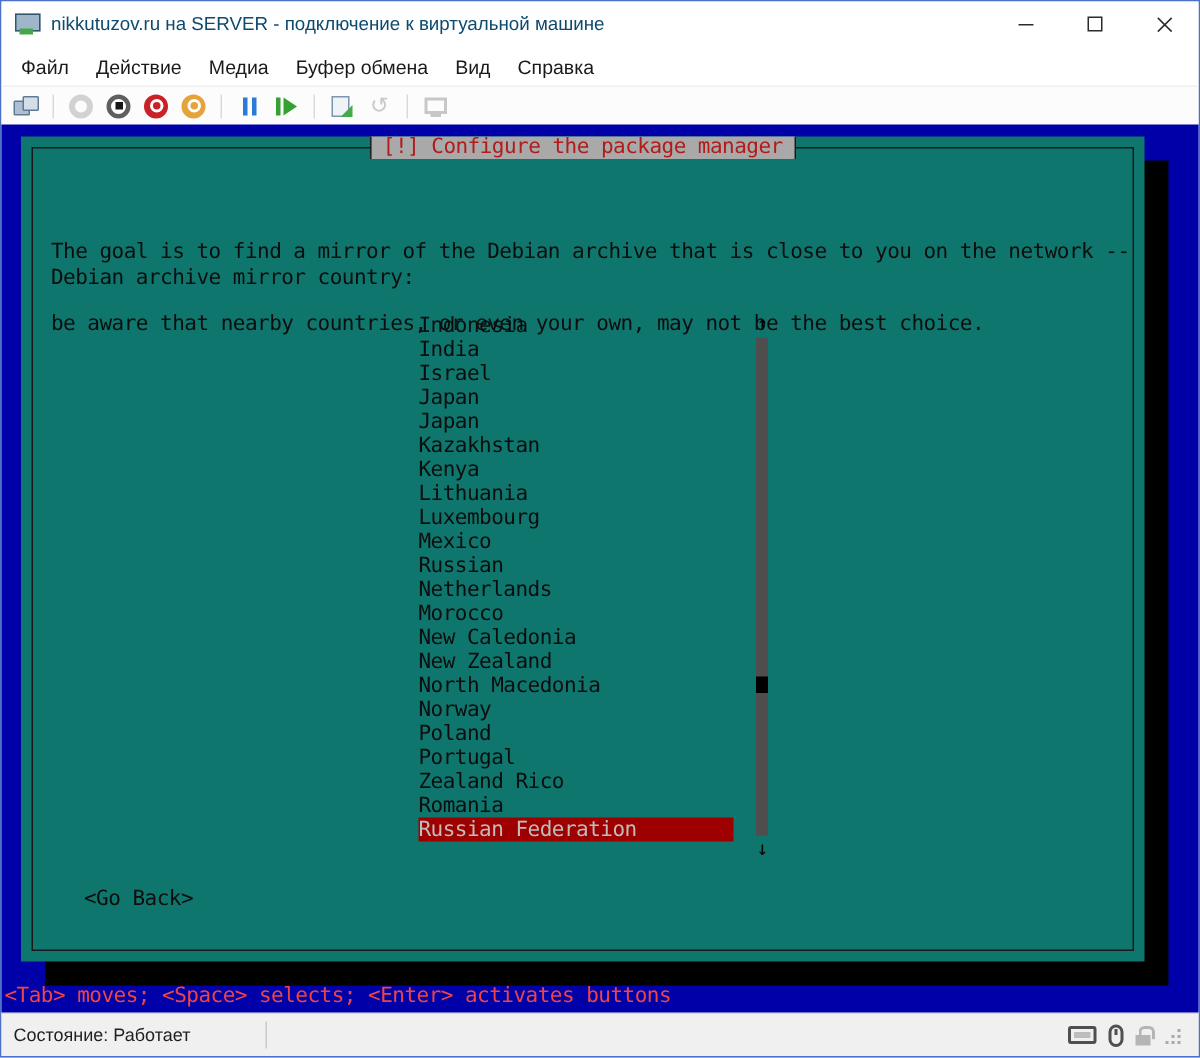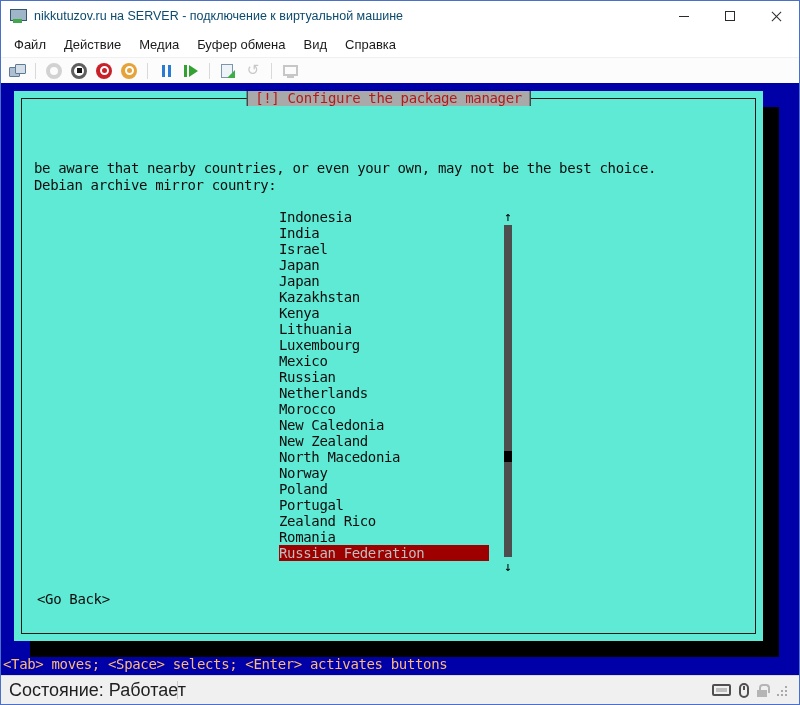--- a/index.html
+++ b/index.html
@@ -79,7 +79,7 @@
         font-family:"DejaVu Sans Mono", monospace; font-size:14px; letter-spacing:-0.35px;
         color:#0d0d0d; }
   .dialog { position:absolute; left:13px; top:8px; width:749px; height:550px;
-            background:#5eead4; box-shadow:16px 16px 0 0 #000; }
+            background:#0f766e; box-shadow:16px 16px 0 0 #000; }
   .frame { position:absolute; left:7px; top:7px; right:7px; bottom:7px;
            border:1px solid #1a1a1a; pointer-events:none; }
   .dlg-title { position:absolute; top:0; left:50%; transform:translateX(-50%);

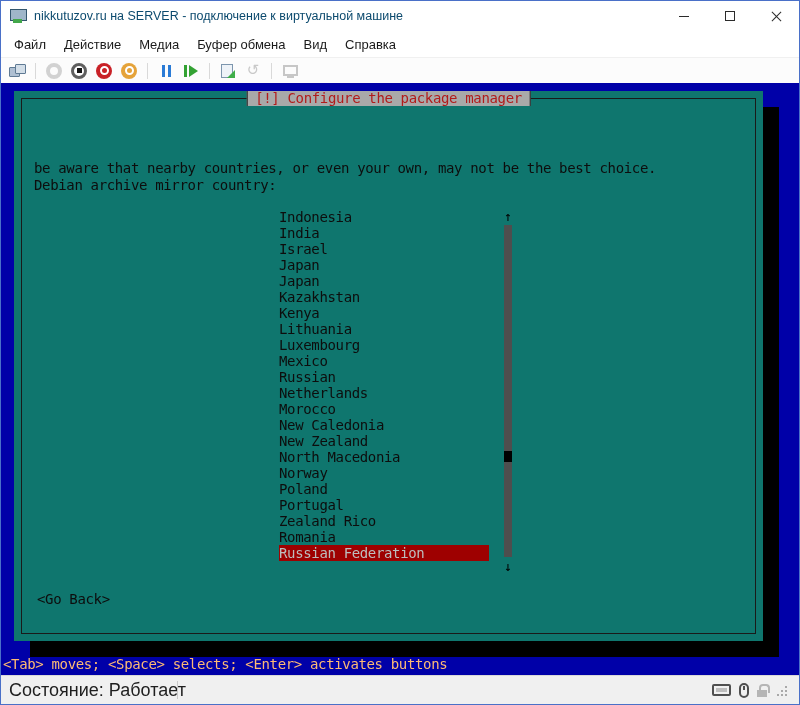--- a/index.html
+++ b/index.html
@@ -204,6 +204,7 @@
       <div class="dlg-title">[!] Configure the package manager</div>
 
       <div class="dlg-text">
+        <div>The goal is to find a mirror of the Debian archive that is close to you on the network --</div>
         <div>be aware that nearby countries, or even your own, may not be the best choice.</div>
       </div>
       <div class="dlg-prompt">Debian archive mirror country:</div>

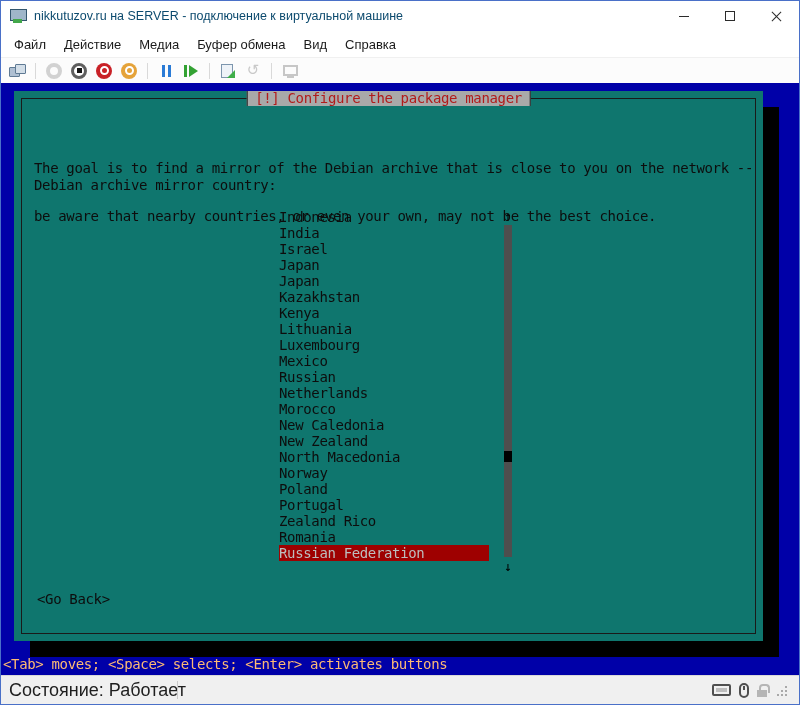--- a/index.html
+++ b/index.html
@@ -100,7 +100,7 @@
   .sb-trough { position:absolute; left:1px; top:16px; width:8px; height:332px; background:#4e4e4e; }
   .sb-thumb { position:absolute; left:0; top:226px; width:8px; height:11px; background:#000; }
 
-  .go-back { position:absolute; left:23px; top:500px; line-height:16px; white-space:pre; cursor:default; }
+  .go-back { position:absolute; left:42px; top:500px; line-height:16px; white-space:pre; cursor:default; }
 
   .help-line { position:absolute; left:2px; top:573px; line-height:16px; color:#fdba74; white-space:pre; }
 

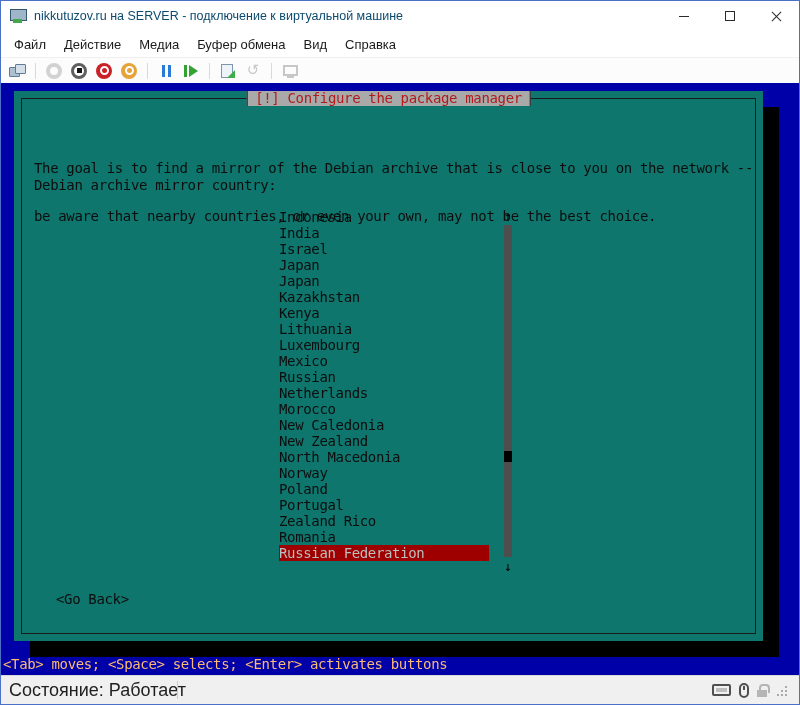--- a/index.html
+++ b/index.html
@@ -102,7 +102,7 @@
 
   .go-back { position:absolute; left:42px; top:500px; line-height:16px; white-space:pre; cursor:default; }
 
-  .help-line { position:absolute; left:2px; top:573px; line-height:16px; color:#fdba74; white-space:pre; }
+  .help-line { position:absolute; left:2px; top:573px; line-height:16px; color:#ef4444; white-space:pre; }
 
   
   .statusbar { flex:1 1 auto; background:#f0f0f0; border-top:1px solid #d9d9d9;

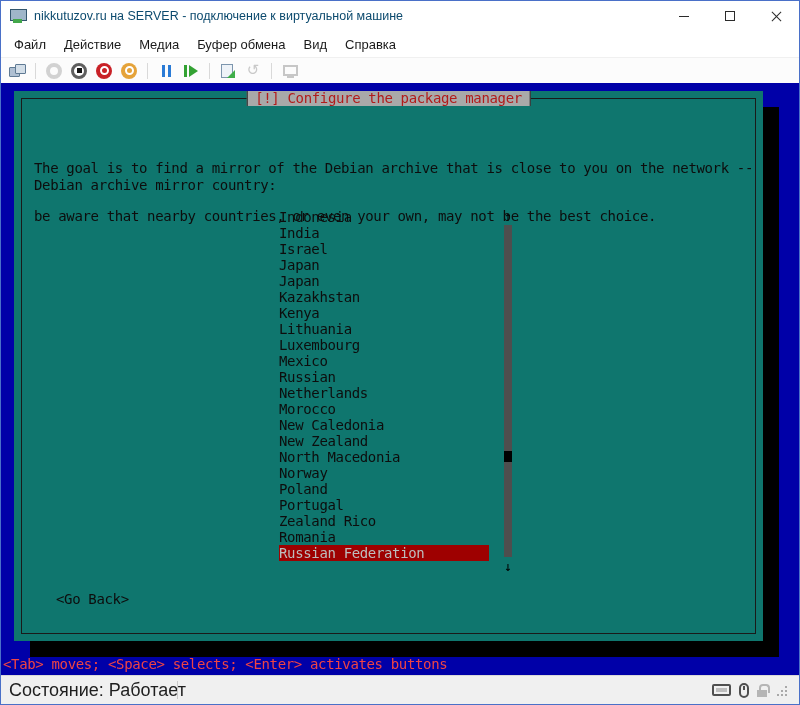--- a/index.html
+++ b/index.html
@@ -106,7 +106,7 @@
 
   
   .statusbar { flex:1 1 auto; background:#f0f0f0; border-top:1px solid #d9d9d9;
-               display:flex; align-items:center; padding:0 8px; font-size:18px; color:#1f1f1f; }
+               display:flex; align-items:center; padding:0 8px; font-size:12px; color:#1f1f1f; }
   .st-text { width:168px; white-space:nowrap; }
   .st-sep { width:1px; height:18px; background:#c9c9c9; }
   .st-spacer { flex:1 1 auto; }

